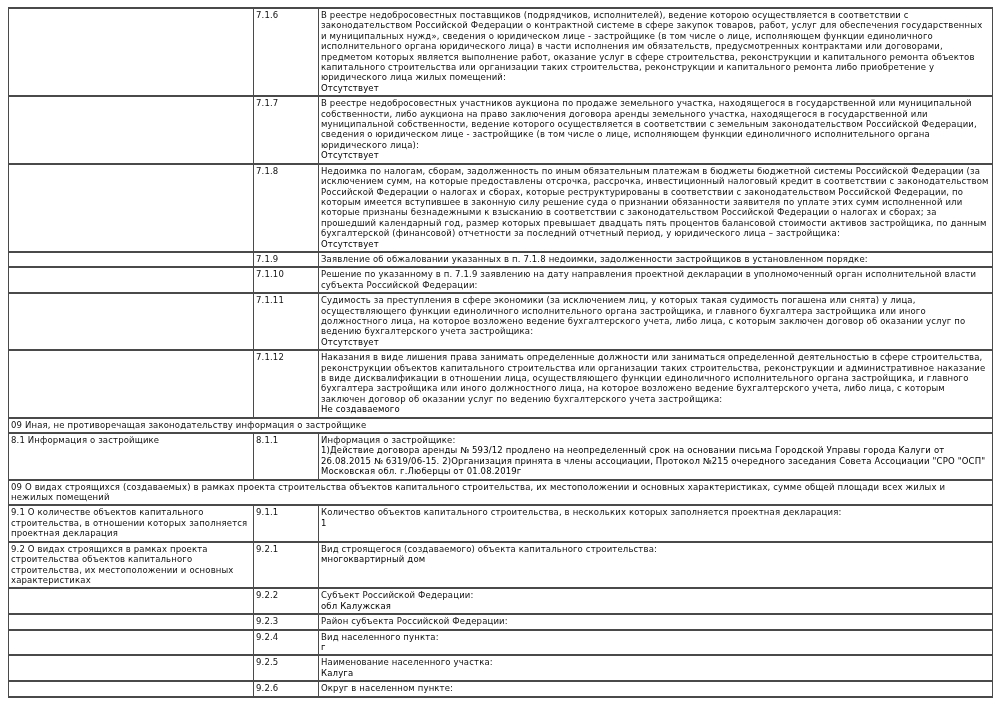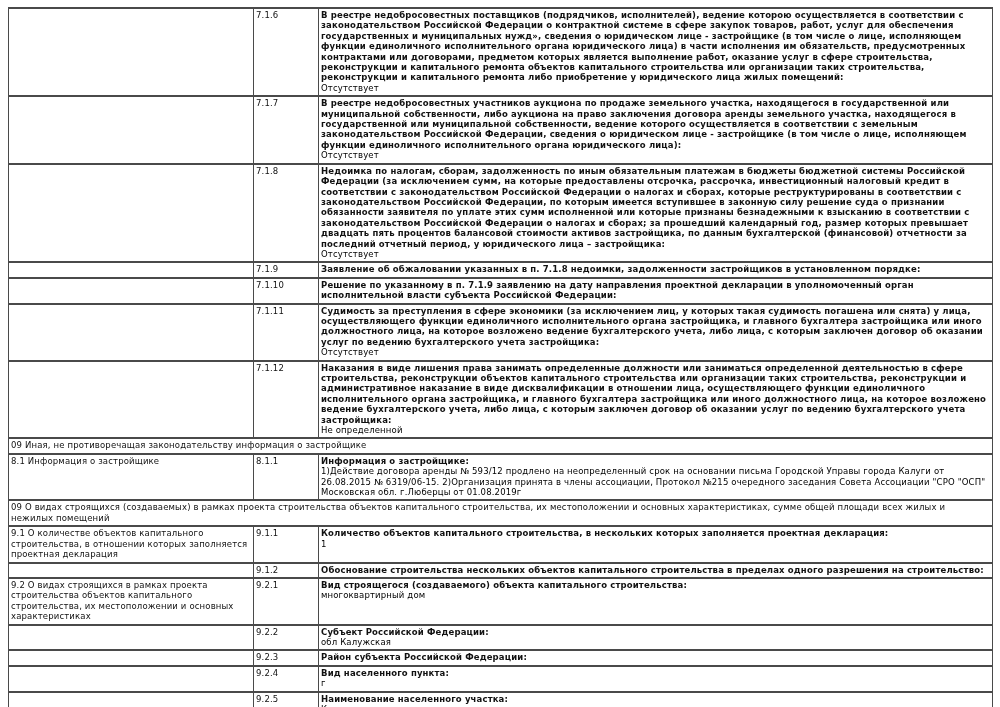--- a/index.html
+++ b/index.html
@@ -51,7 +51,6 @@
   }
   .question {
     color: #111111;
-    font-weight: bold;
   }
 </style>
 </head>

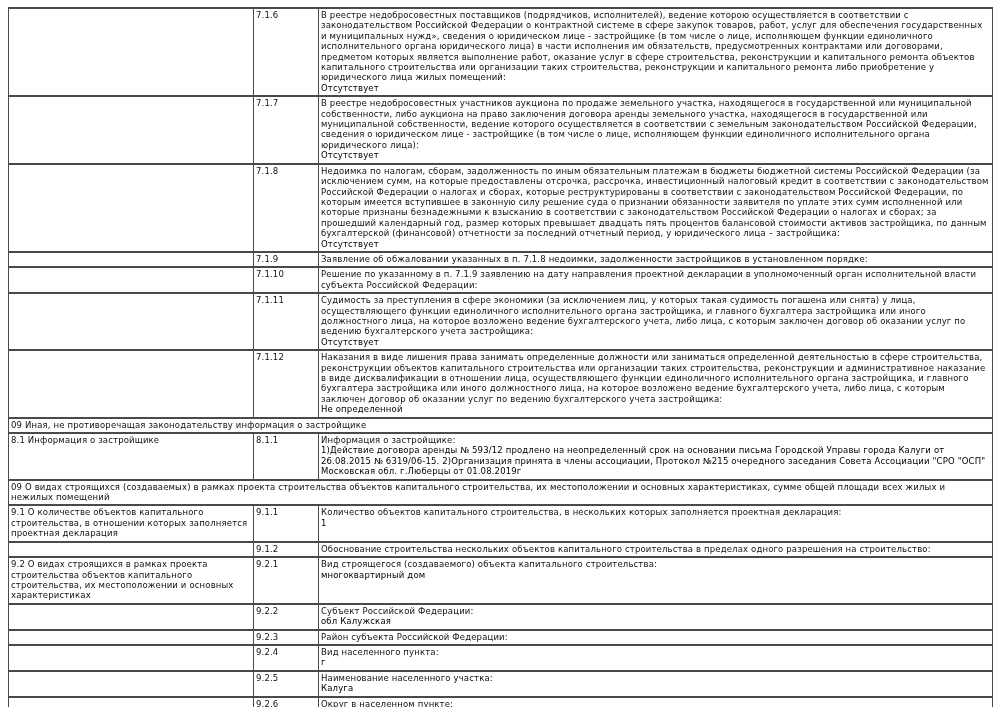--- a/index.html
+++ b/index.html
@@ -115,7 +115,7 @@
           <td class="num-cell">7.1.12</td>
           <td class="content-cell">
             <div class="question">Наказания в виде лишения права занимать определенные должности или заниматься определенной деятельностью в сфере строительства, реконструкции объектов капитального строительства или организации таких строительства, реконструкции и административное наказание в виде дисквалификации в отношении лица, осуществляющего функции единоличного исполнительного органа застройщика, и главного бухгалтера застройщика или иного должностного лица, на которое возложено ведение бухгалтерского учета, либо лица, с которым заключен договор об оказании услуг по ведению бухгалтерского учета застройщика:</div>
-            <div class="answer">Не определенной</div>
+            <div class="answer">Не создаваемого</div>
           </td>
         </tr>
         <tr>

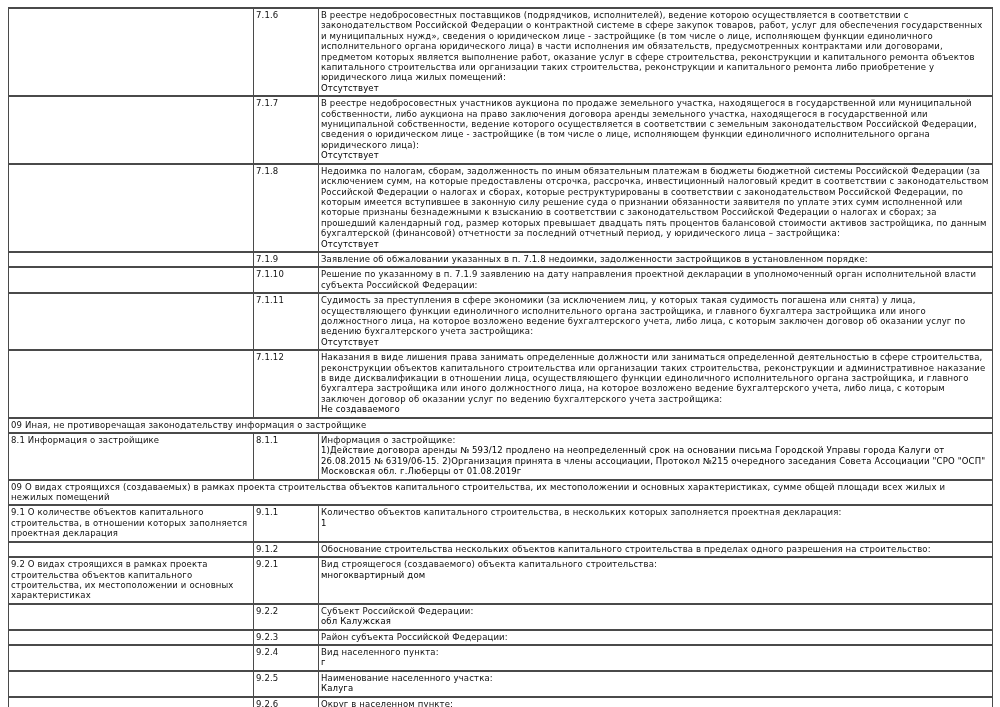--- a/index.html
+++ b/index.html
@@ -141,13 +141,6 @@
           </td>
         </tr>
         <tr>
-          <td class="left-cell"></td>
-          <td class="num-cell">9.1.2</td>
-          <td class="content-cell">
-            <div class="question">Обоснование строительства нескольких объектов капитального строительства в пределах одного разрешения на строительство:</div>
-          </td>
-        </tr>
-        <tr>
           <td class="left-cell">9.2 О видах строящихся в рамках проекта строительства объектов капитального строительства, их местоположении и основных характеристиках</td>
           <td class="num-cell">9.2.1</td>
           <td class="content-cell">

